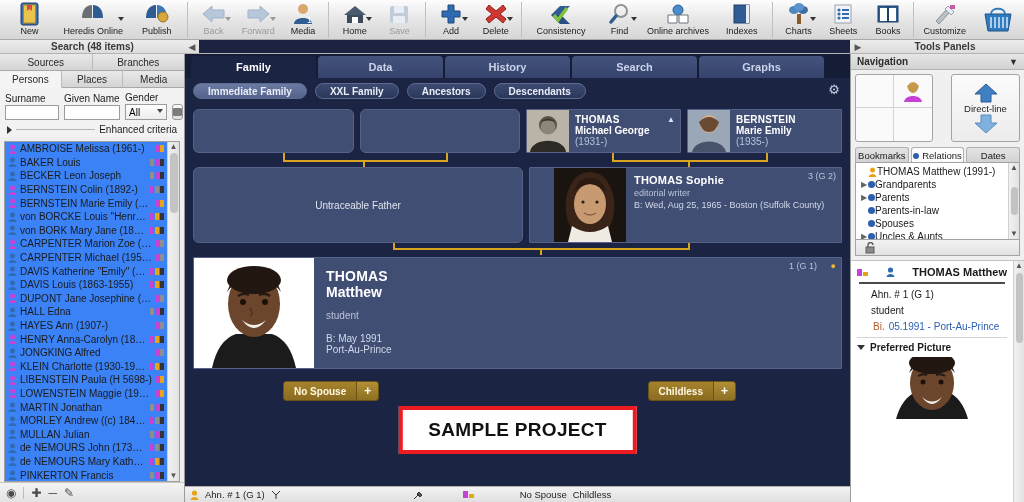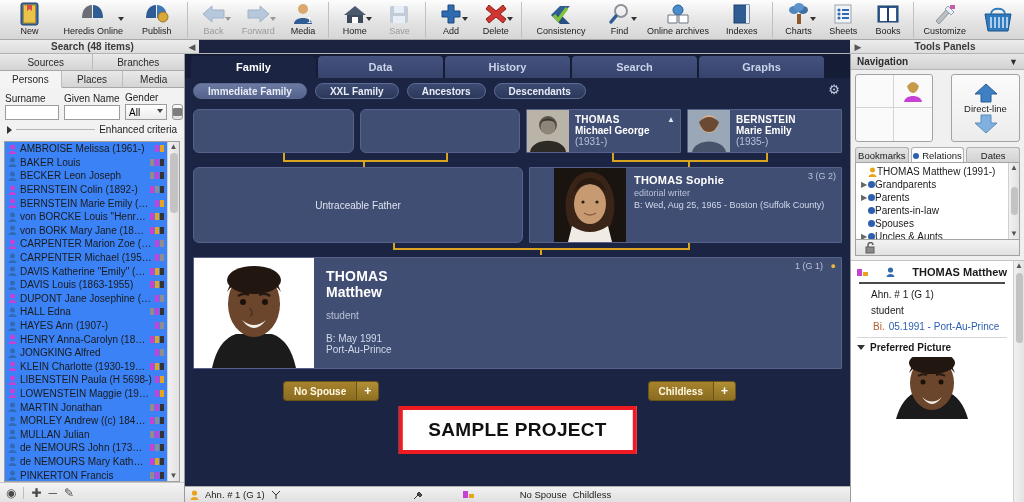--- a/index.html
+++ b/index.html
@@ -988,7 +988,7 @@
               <div class="bd" style="margin-top:12px;font-size:10px">B: May 1991</div>
               <div class="bd" style="font-size:10px">Port-Au-Prince</div>
             </div>
-            <span class="corner" style="right:18px">1 (G 1)</span>
+            <span class="corner" style="right:24px">1 (G 1)</span>
             <span style="position:absolute;right:5px;top:3px;font-size:9px;color:#e8b83a">●</span>
           </div>
         </div>

